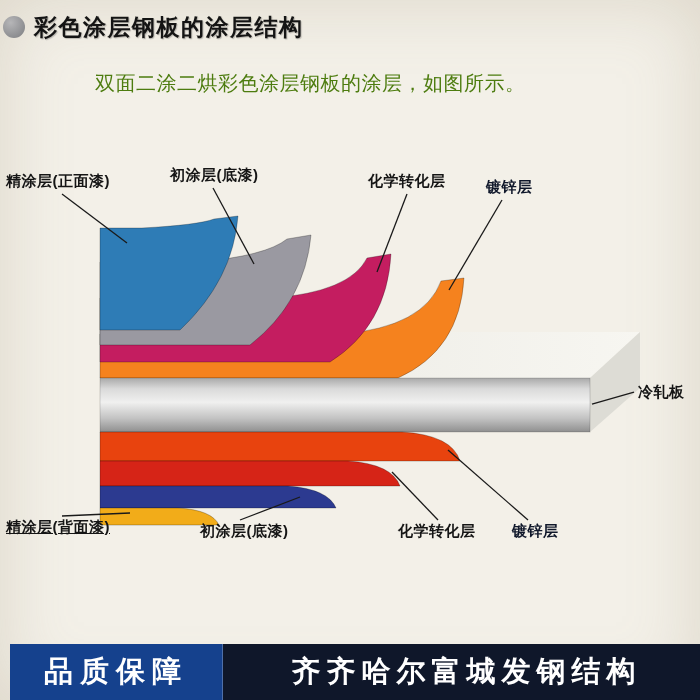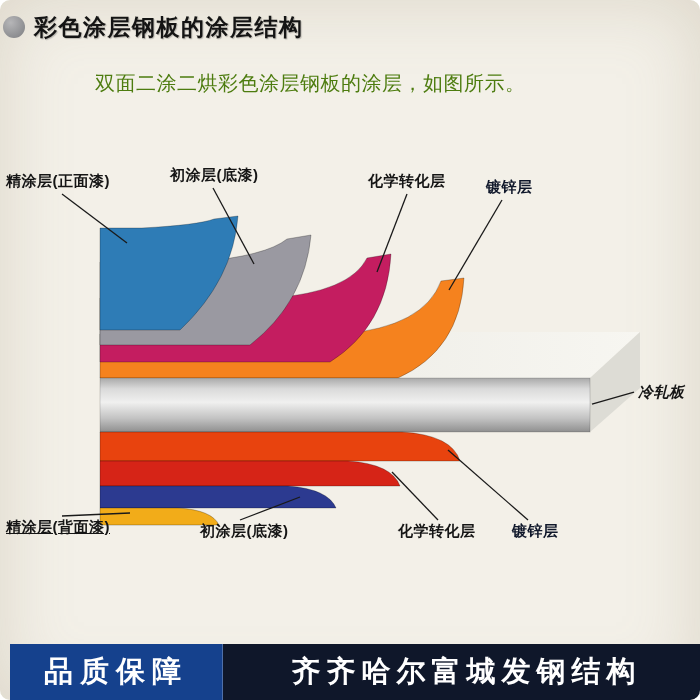--- a/index.html
+++ b/index.html
@@ -8,7 +8,6 @@
     background:#f3f0e8;
     box-shadow: inset 0 0 70px rgba(160,148,118,.28);
     font-family:"Liberation Sans","DejaVu Sans",sans-serif;
-    border-radius:10px;
   }
   .title-row { position:absolute; top:12px; left:0; height:30px; display:flex; align-items:center; }
   .bullet {

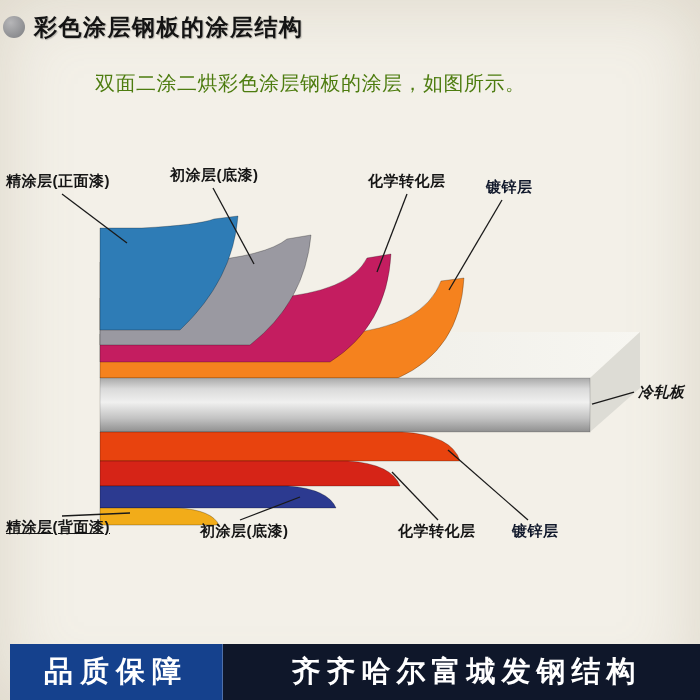--- a/index.html
+++ b/index.html
@@ -102,7 +102,7 @@
   <div class="lbl" style="left:170px; top:166px;">初涂层(底漆)</div>
   <div class="lbl" style="left:368px; top:172px;">化学转化层</div>
   <div class="lbl red" style="left:486px; top:178px;">镀锌层</div>
-  <div class="lbl" style="left:638px; top:383px;font-style:italic;">冷轧板</div>
+  <div class="lbl" style="left:638px; top:383px;">冷轧板</div>
   <div class="lbl" style="left:6px;   top:518px;text-decoration:underline;">精涂层(背面漆)</div>
   <div class="lbl" style="left:200px; top:522px;">初涂层(底漆)</div>
   <div class="lbl" style="left:398px; top:522px;">化学转化层</div>

